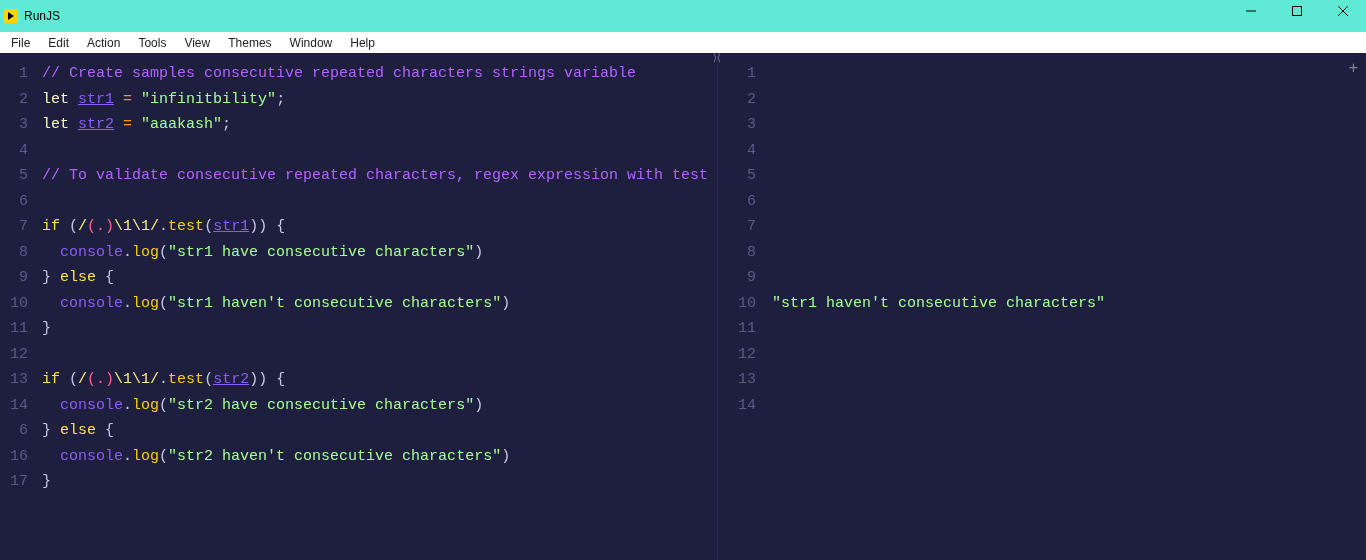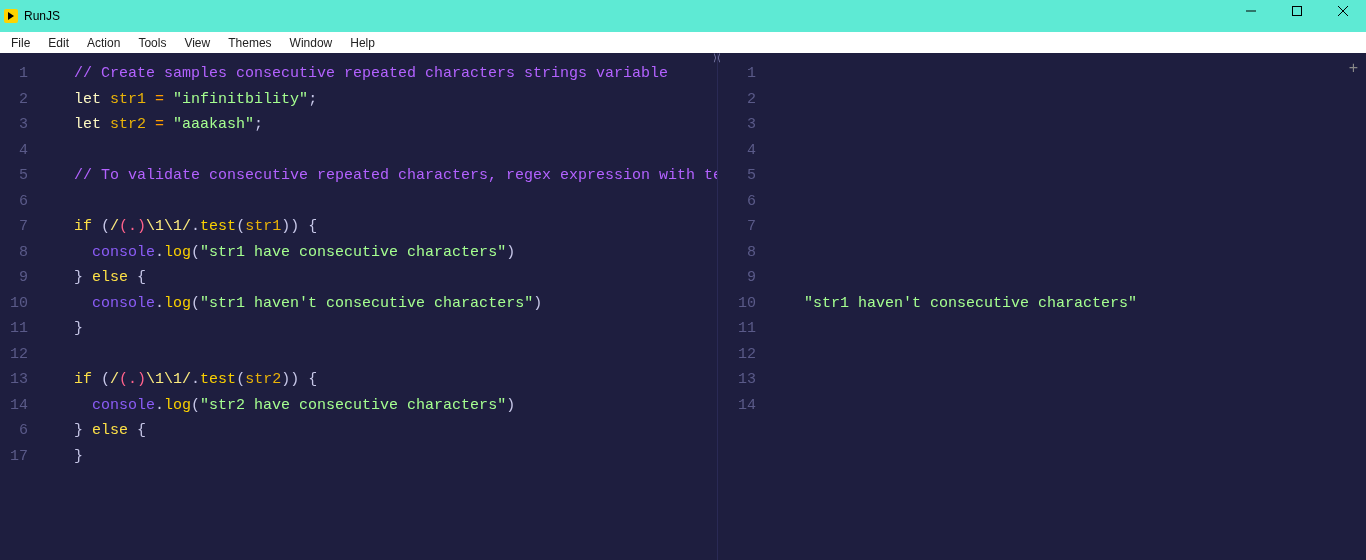--- a/index.html
+++ b/index.html
@@ -108,7 +108,7 @@
     flex-shrink: 0;
   }
   .pane-right .ln { width: 54px; padding-right: 16px; }
-  .code-text { color: #c7c7e8; margin-left: 32px; }
+  .code-text { color: #c7c7e8; }
 
   
   .tok-comment { color: #b362ff; }

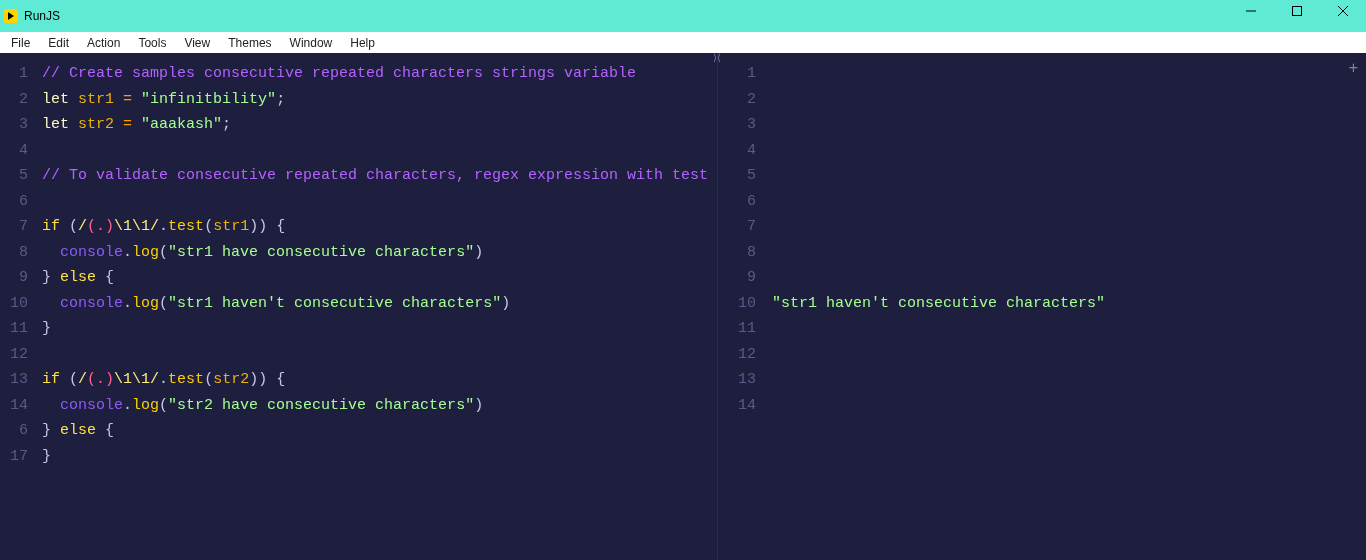--- a/index.html
+++ b/index.html
@@ -114,7 +114,7 @@
   .tok-comment { color: #b362ff; }
   .tok-keyword { color: #fef9c3; }
   .tok-keyword2 { color: #fde047; }
-  .tok-var { color: #eab308; }
+  .tok-var { color: #8b5cf6; text-decoration: underline; }
   .tok-op { color: #ff9d00; }
   .tok-punc { color: #c7c7e8; }
   .tok-string { color: #a5ff90; }

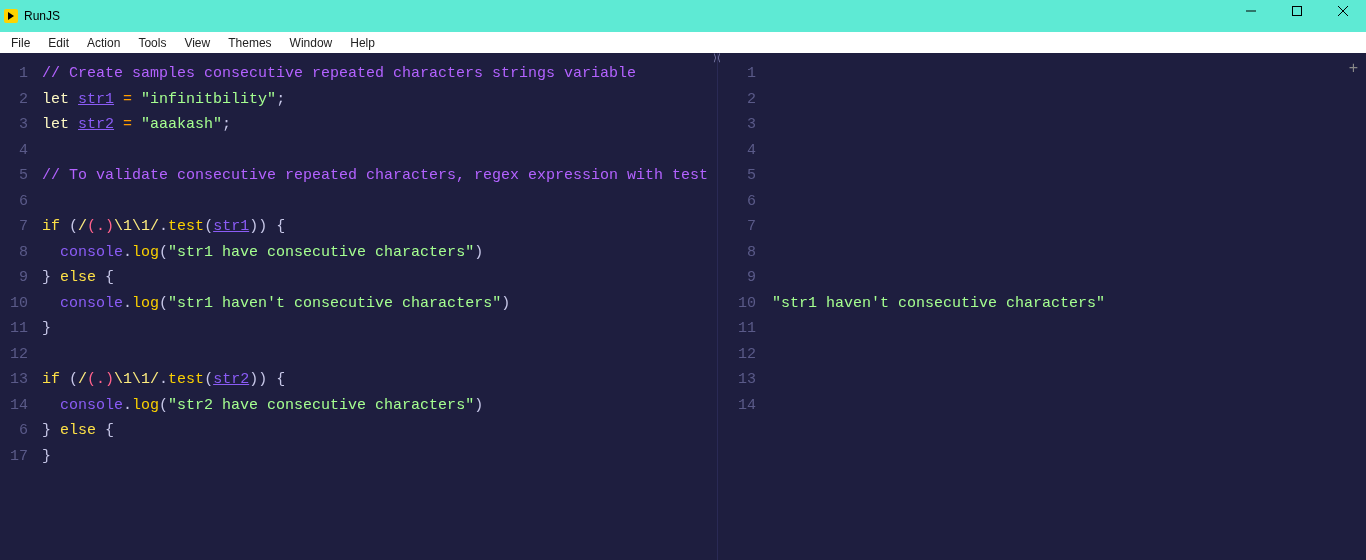--- a/index.html
+++ b/index.html
@@ -188,6 +188,7 @@
         <div class="line"><div class="ln">13</div><div class="code-text"><span class="tok-keyword2">if</span><span> </span><span class="tok-punc">(</span><span class="tok-regex">/</span><span class="tok-regex-grp">(.)</span><span class="tok-regex">\1\1/</span><span class="tok-punc">.</span><span class="tok-func">test</span><span class="tok-punc">(</span><span class="tok-var">str2</span><span class="tok-punc">))</span><span> </span><span class="tok-punc">{</span></div></div>
         <div class="line"><div class="ln">14</div><div class="code-text"><span>  </span><span class="tok-prop">console</span><span class="tok-punc">.</span><span class="tok-func">log</span><span class="tok-punc">(</span><span class="tok-string">"str2 have consecutive characters"</span><span class="tok-punc">)</span></div></div>
         <div class="line"><div class="ln">6</div><div class="code-text"><span class="tok-punc">}</span><span> </span><span class="tok-keyword2">else</span><span> </span><span class="tok-punc">{</span></div></div>
+        <div class="line"><div class="ln">16</div><div class="code-text"><span>  </span><span class="tok-prop">console</span><span class="tok-punc">.</span><span class="tok-func">log</span><span class="tok-punc">(</span><span class="tok-string">"str2 haven't consecutive characters"</span><span class="tok-punc">)</span></div></div>
         <div class="line"><div class="ln">17</div><div class="code-text"><span class="tok-punc">}</span></div></div>
       </div>
   </div>

